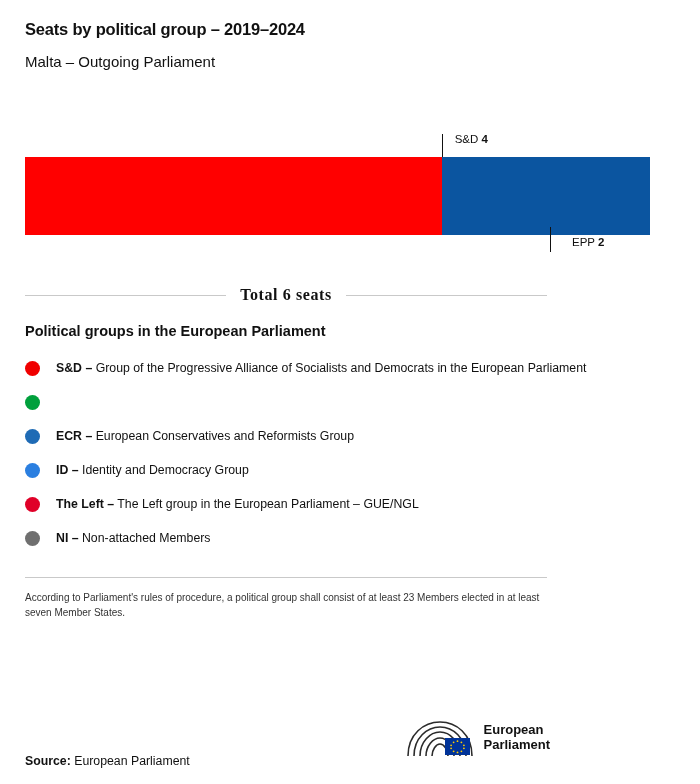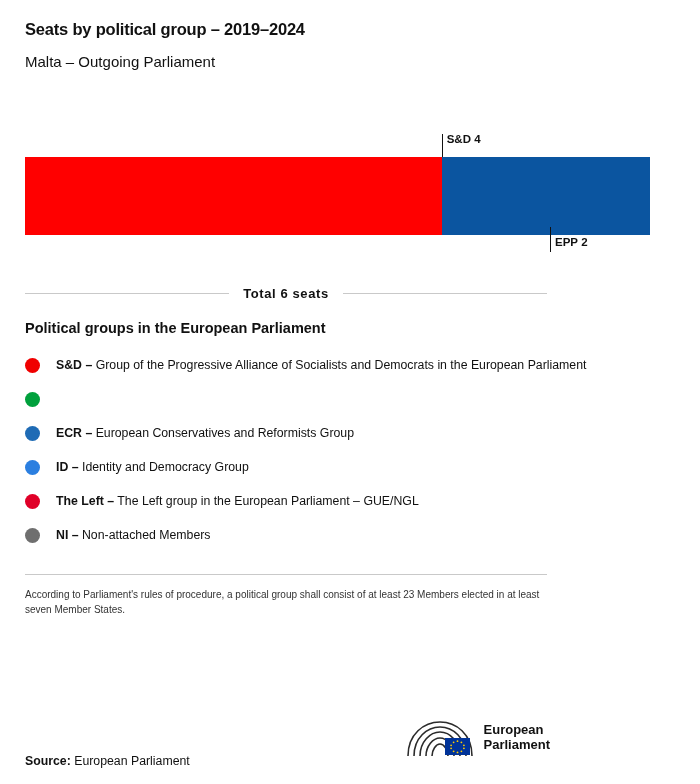--- a/index.html
+++ b/index.html
@@ -89,7 +89,7 @@
     height: 25px;
     background: #111;
   }
-  .label-name { font-weight: bold; }
+  .label-name { font-weight: normal; margin-left: 8px; }
   .label-val { font-weight: bold; }
 
   

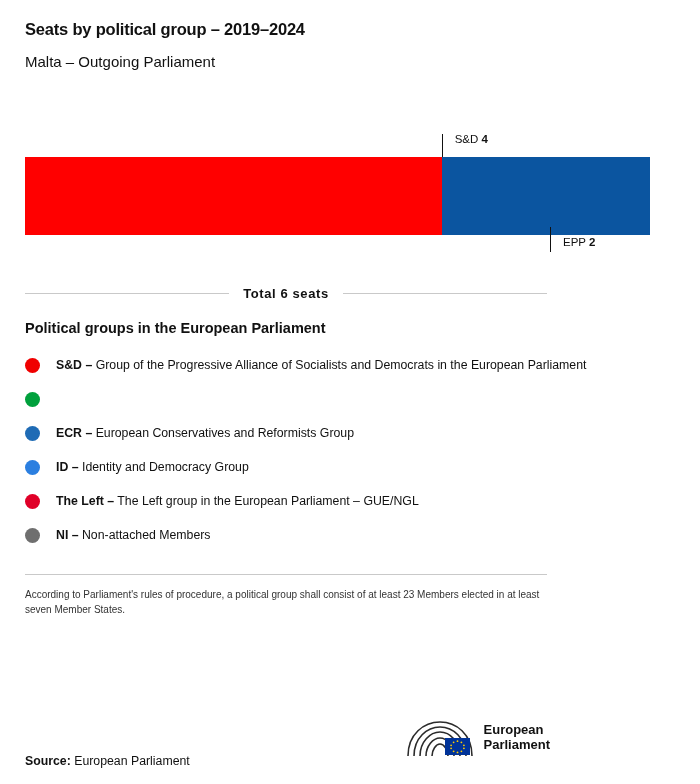--- a/index.html
+++ b/index.html
@@ -78,7 +78,7 @@
     font-size: 11.5px;
     color: #111;
     white-space: nowrap;
-    padding-left: 5px;
+    padding-left: 14px;
   }
   .label-bottom::before {
     content: "";

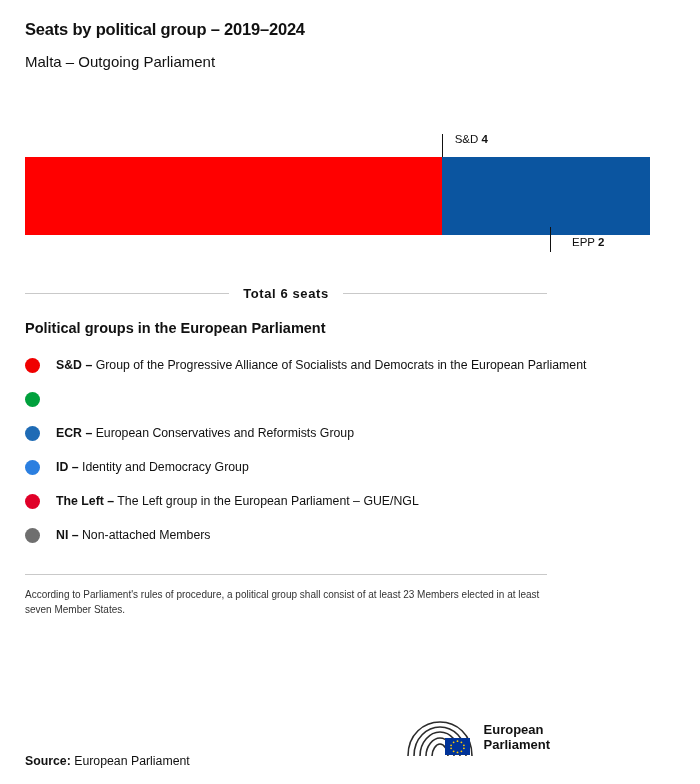--- a/index.html
+++ b/index.html
@@ -105,8 +105,8 @@
     background: #c9c9c9;
   }
   .total-text {
-    font-family: Liberation Sans, sans-serif;
-    font-size: 13px;
+    font-family: Liberation Serif, serif;
+    font-size: 16px;
     font-weight: bold;
     letter-spacing: 0.6px;
     color: #111;

